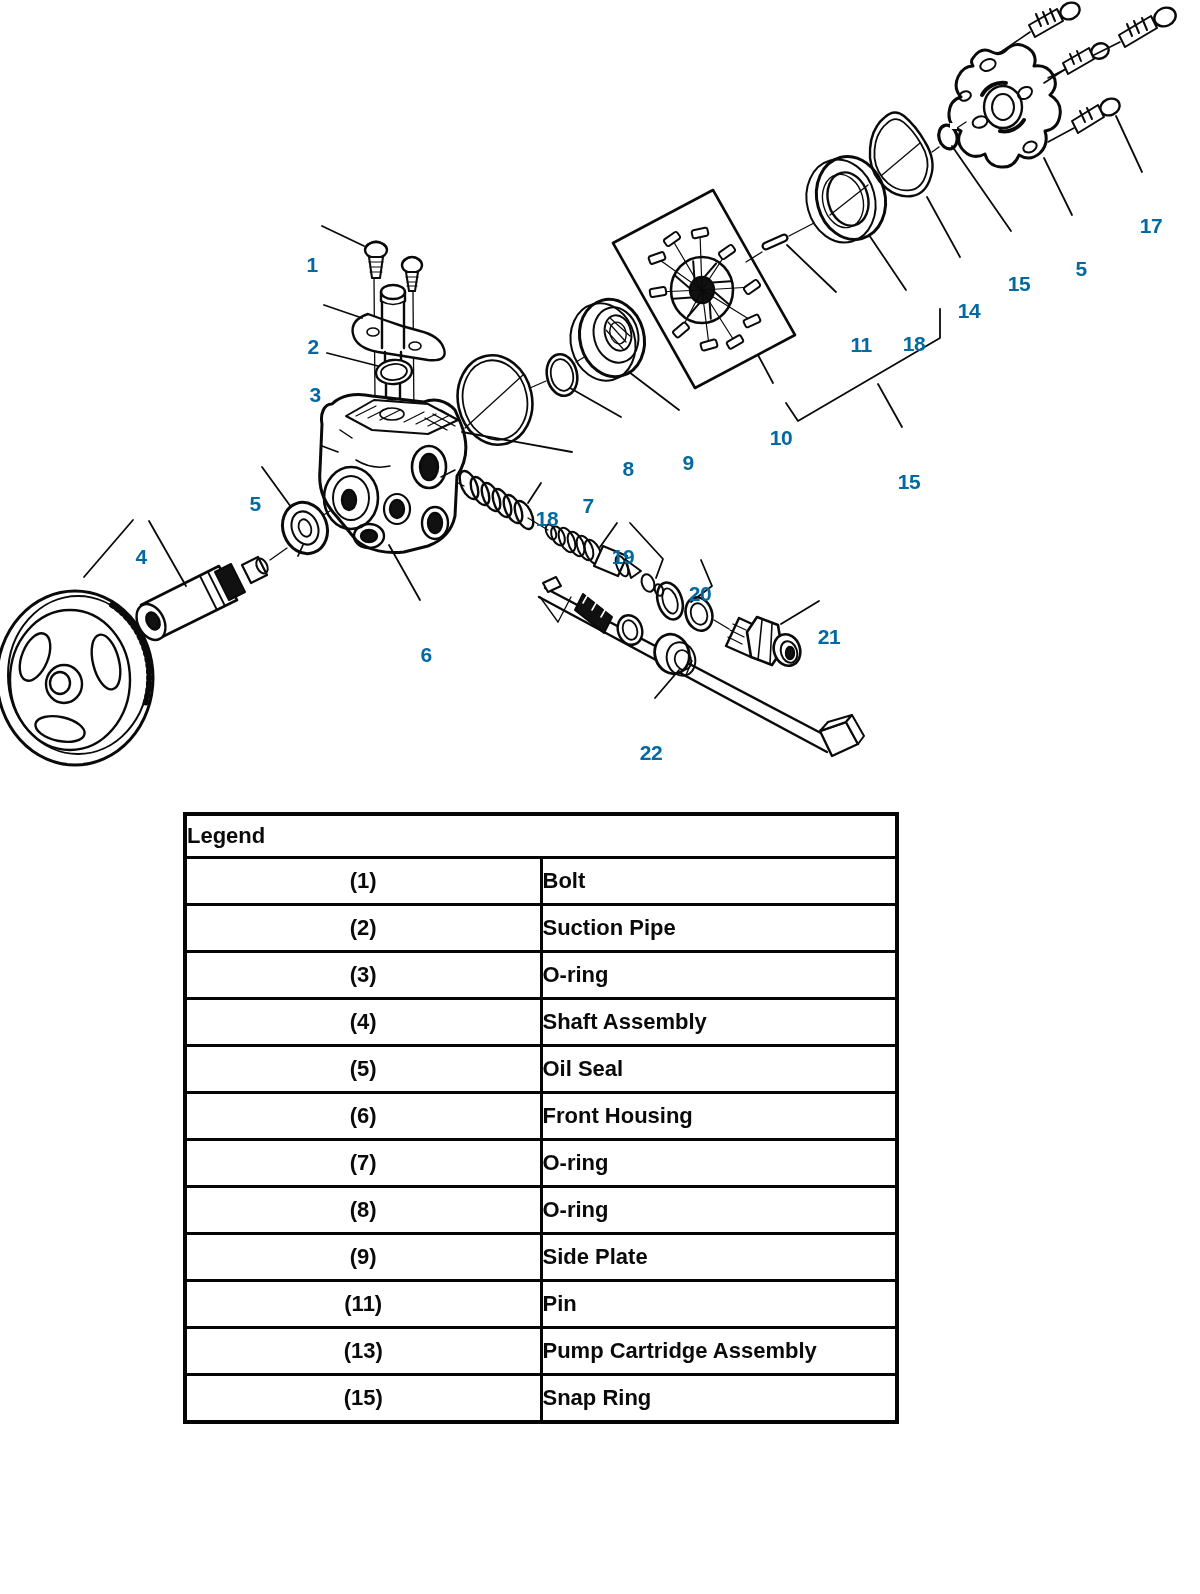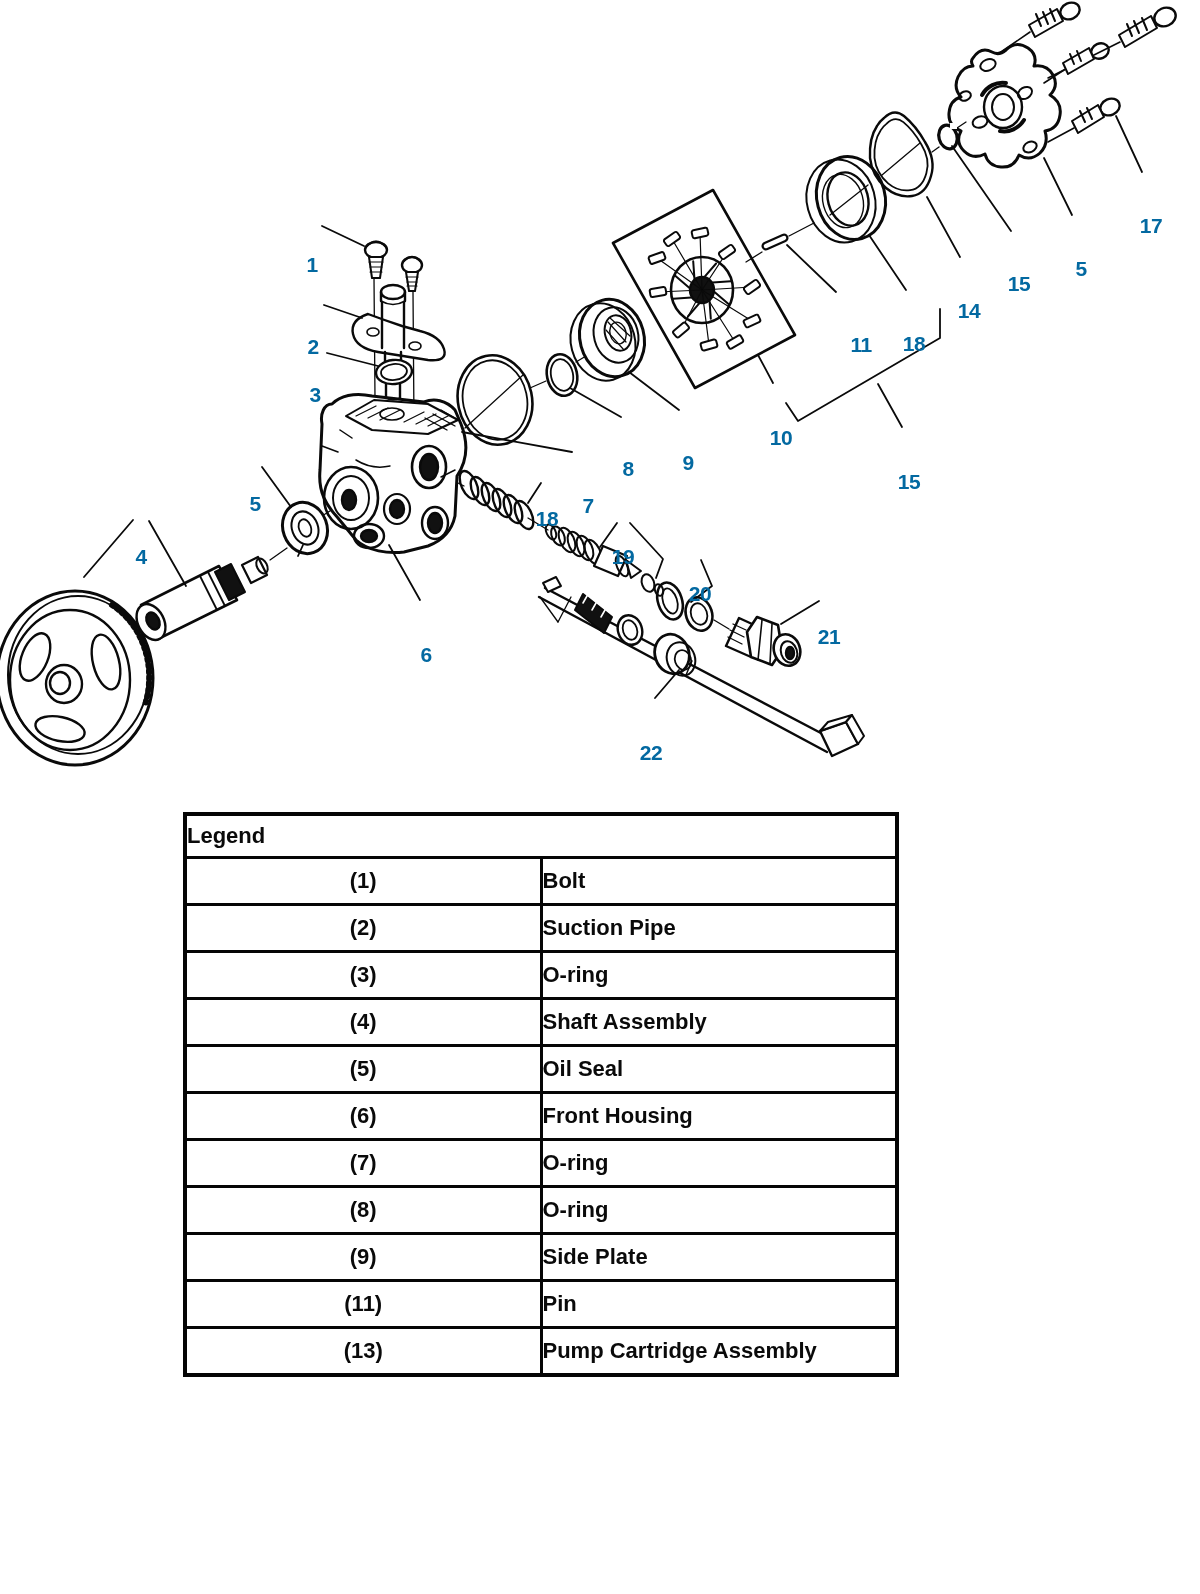--- a/index.html
+++ b/index.html
@@ -447,6 +447,10 @@
           <td class="num">(13)</td>
           <td class="lbl">Pump Cartridge Assembly</td>
         </tr>
+      <tr>
+          <td class="num">(15)</td>
+          <td class="lbl">Snap Ring</td>
+        </tr>
     </tbody>
   </table>
 </div>

